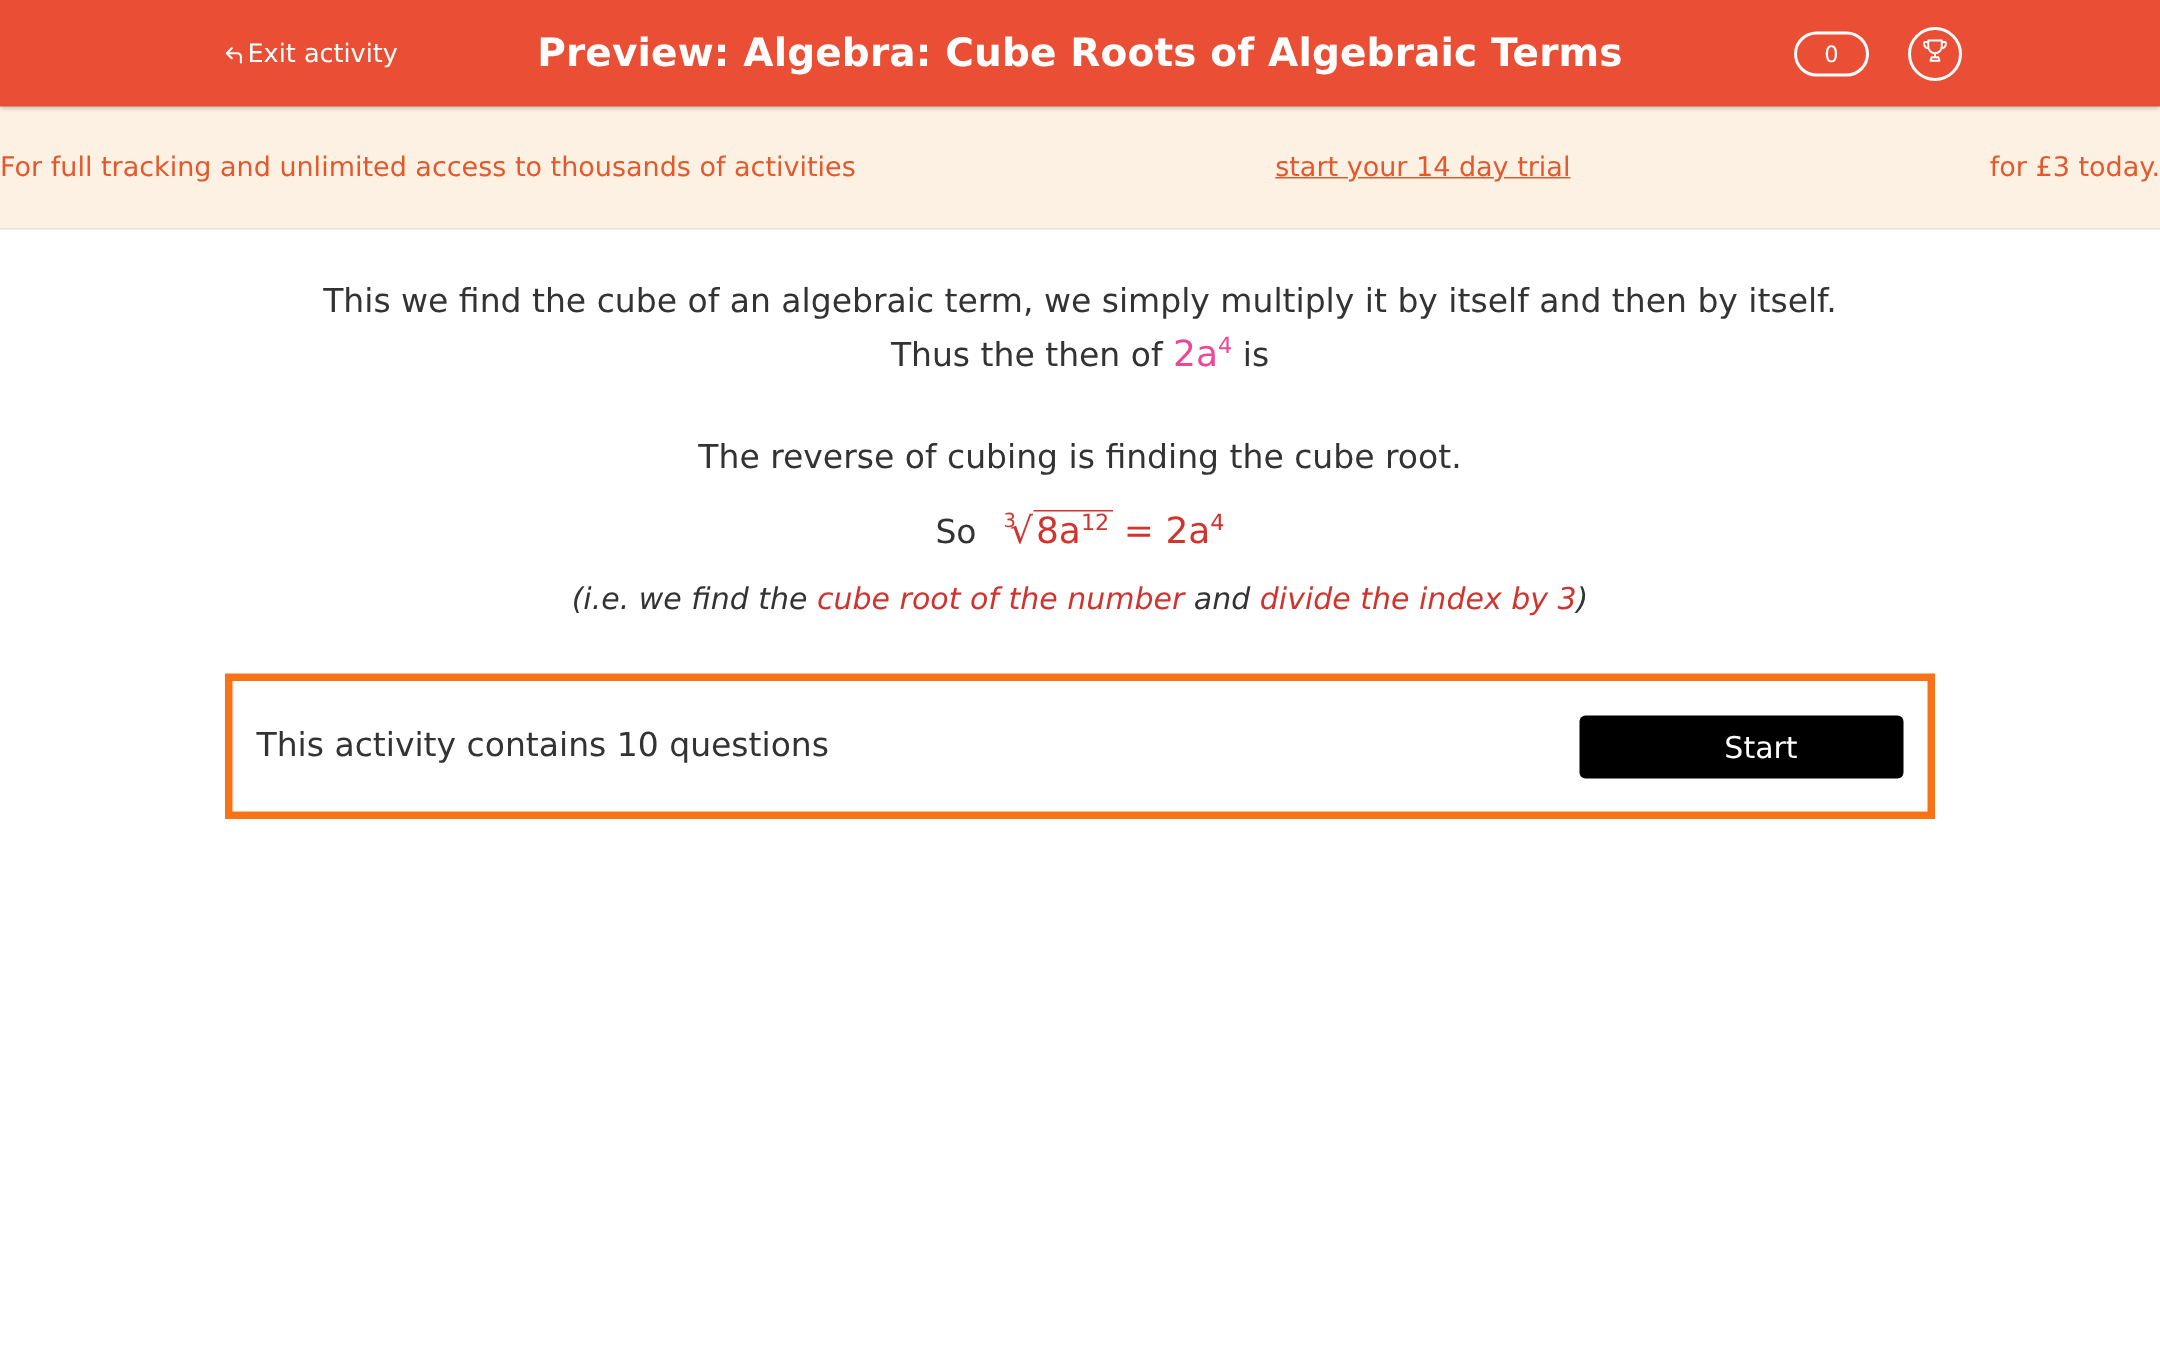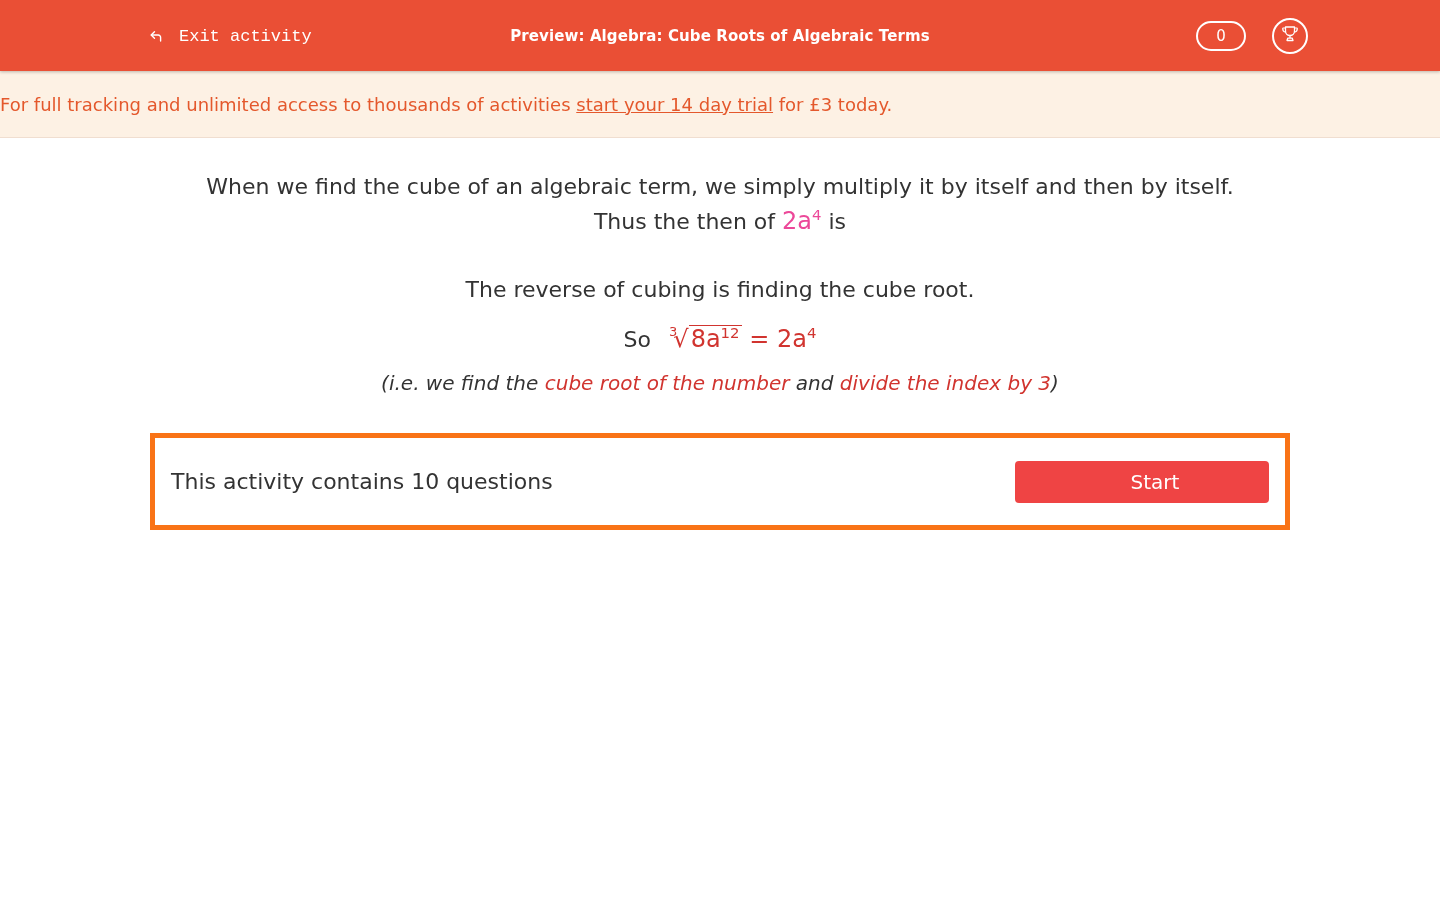--- a/index.html
+++ b/index.html
@@ -30,12 +30,11 @@
     transform: translateY(-50%);
     display: flex;
     align-items: center;
-    gap: 15px;
+    gap: 1px;
     color: #ffffff;
     font-size: 17px;
     cursor: pointer;
     white-space: nowrap;
-    font-family: Liberation Mono, monospace;
   }
   .exit-icon {
     display: inline-block;

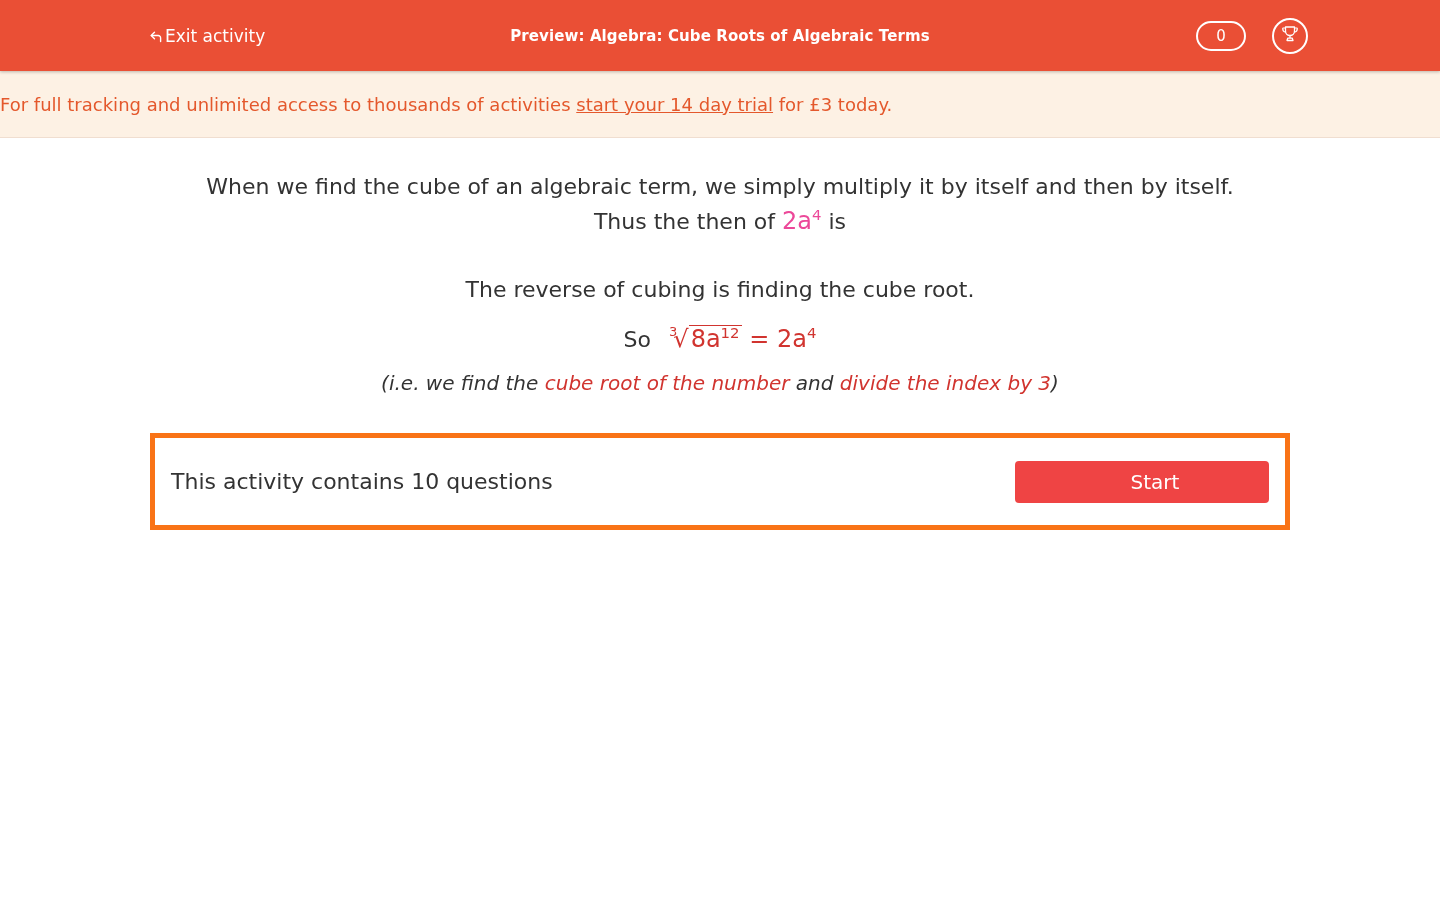--- a/index.html
+++ b/index.html
@@ -45,7 +45,7 @@
   }
   .topbar-title {
     color: #ffffff;
-    font-size: 15px;
+    font-size: 26px;
     font-weight: bold;
     letter-spacing: 0.1px;
     white-space: nowrap;

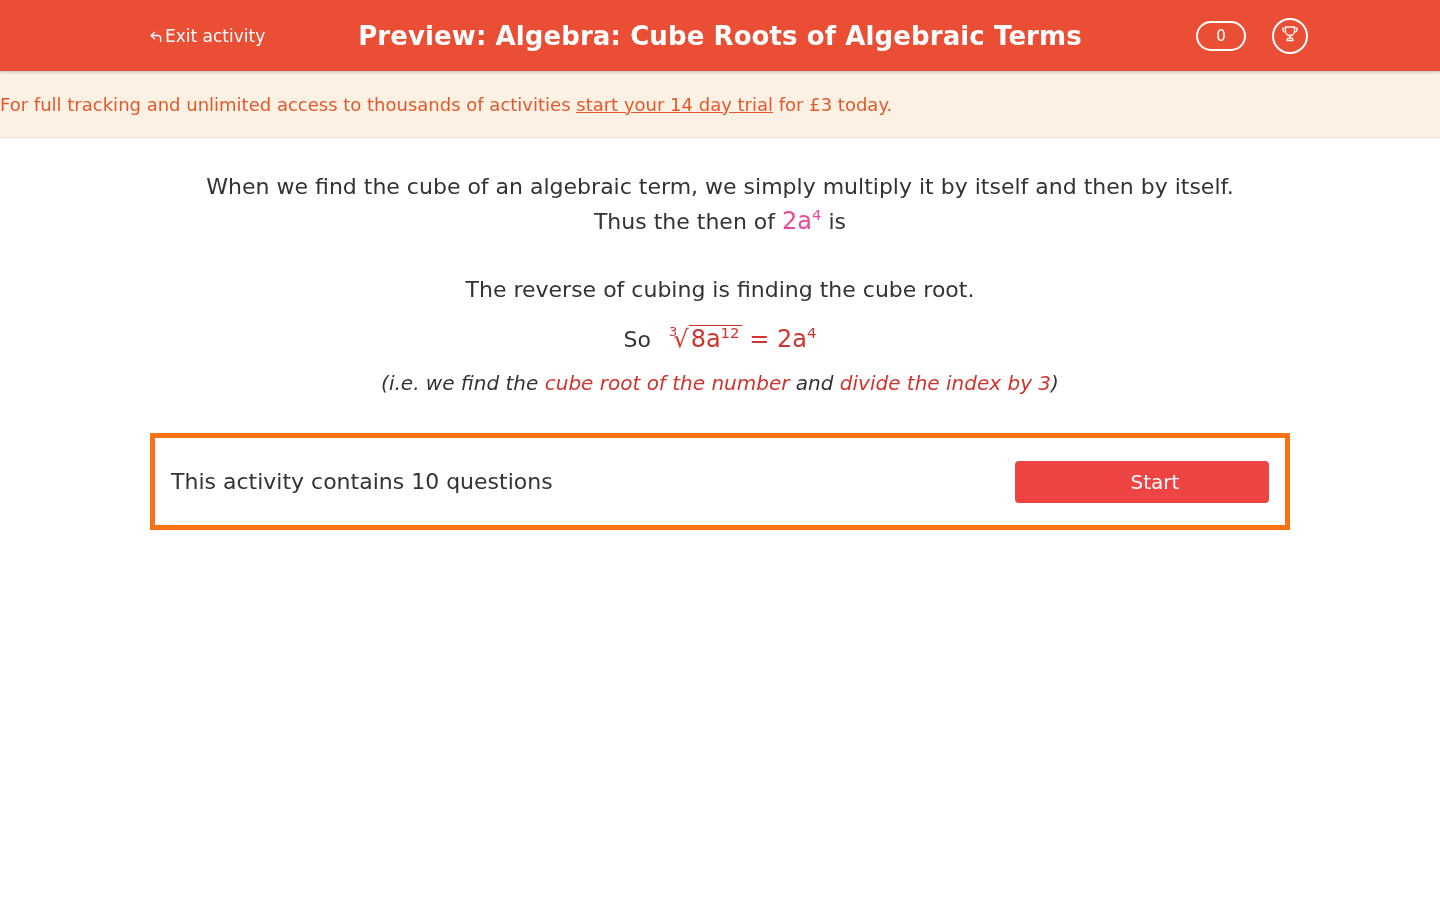--- a/index.html
+++ b/index.html
@@ -84,12 +84,12 @@
 
   
   .promo {
-    height: 67px;
+    height: 82px;
     background: #fdf1e4;
     border-bottom: 1px solid #f0ded0;
     display: flex;
     align-items: center;
-    justify-content: flex-start;
+    justify-content: space-between;
     color: #e4582c;
     font-size: 18px;
   }

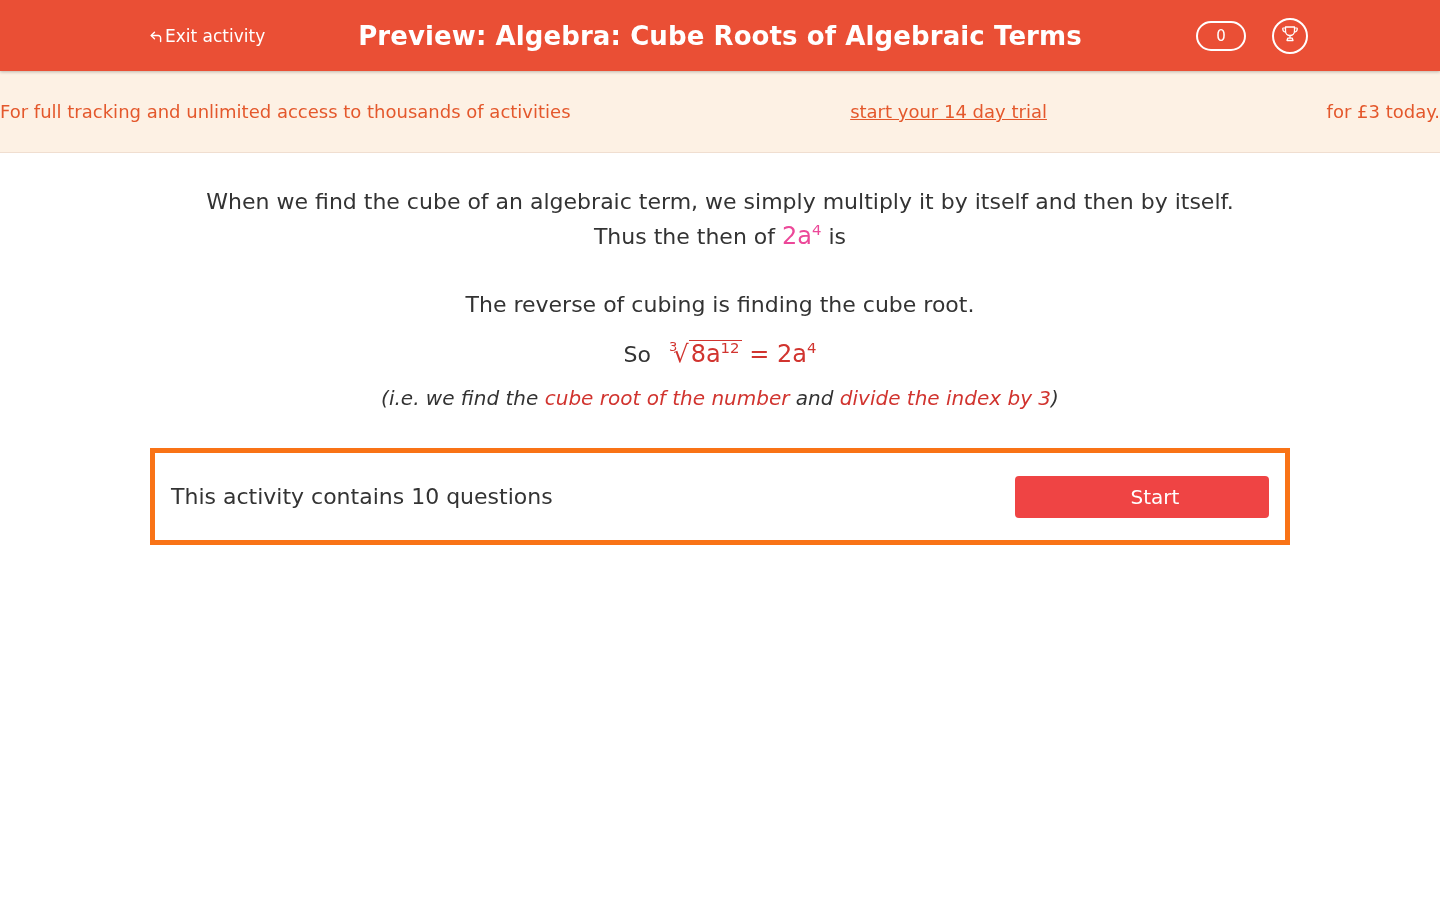--- a/index.html
+++ b/index.html
@@ -226,7 +226,7 @@
 
 <div class="content">
 
-  <div class="line big">When we find the cube of an algebraic term, we simply multiply it by itself and then by itself.</div>
+  <div class="line big">This we find the cube of an algebraic term, we simply multiply it by itself and then by itself.</div>
 
   <div class="line big">
     <span>Thus the then of </span><span class="math"><span>2a</span><sup>4</sup></span><span> is</span>

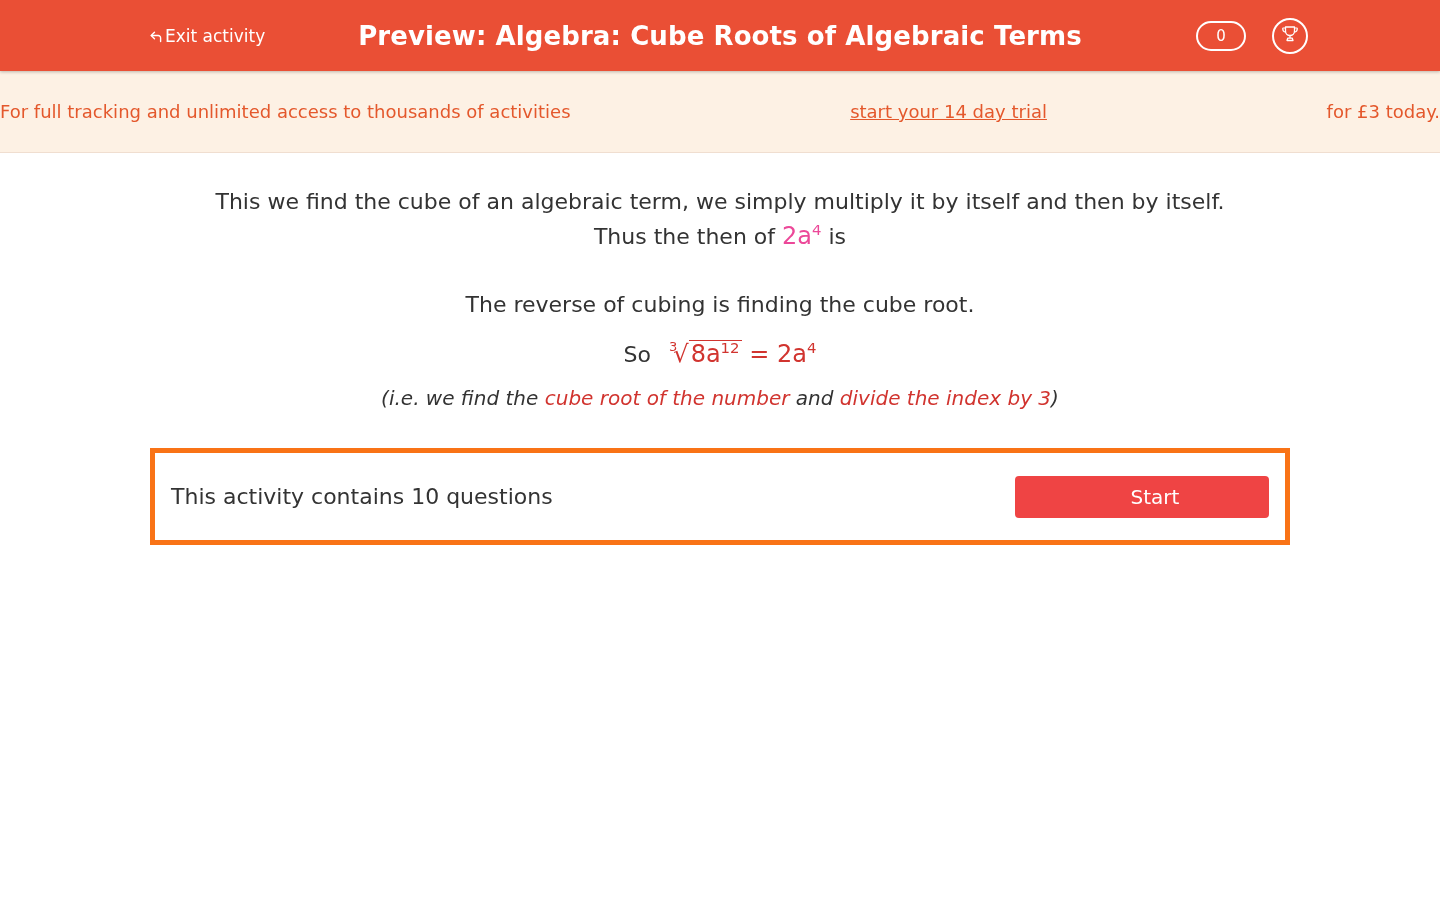--- a/index.html
+++ b/index.html
@@ -168,9 +168,9 @@
     color: #333333;
   }
   .start-button {
-    width: 254px;
+    width: 216px;
     height: 42px;
-    background: #ef4444;
+    background: #000000;
     border: none;
     border-radius: 4px;
     color: #ffffff;

